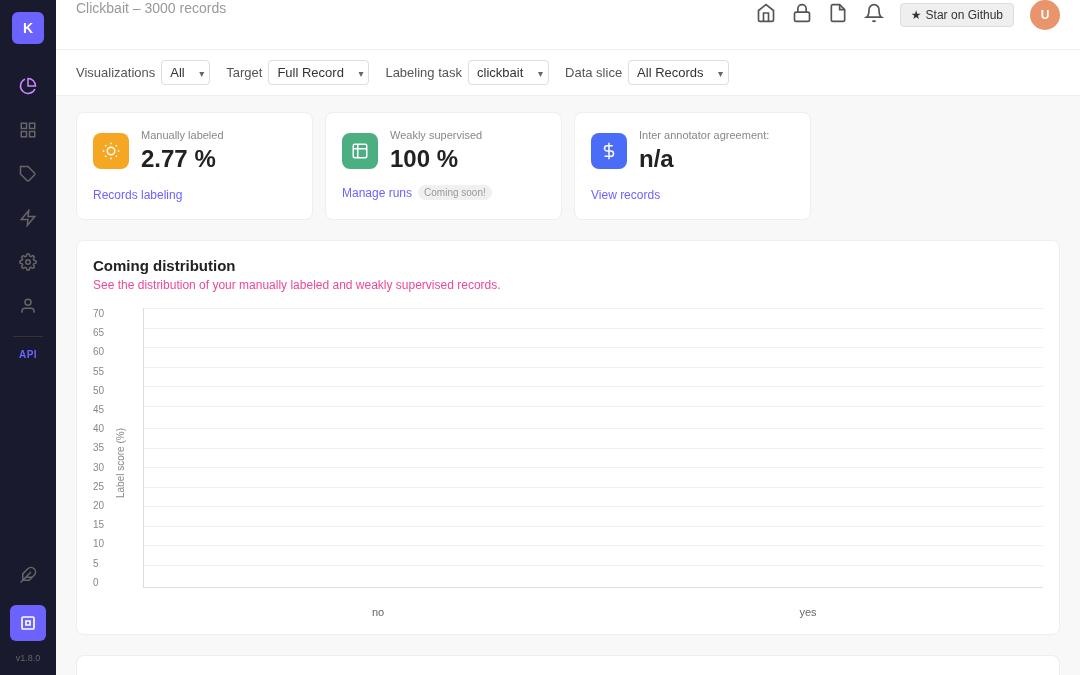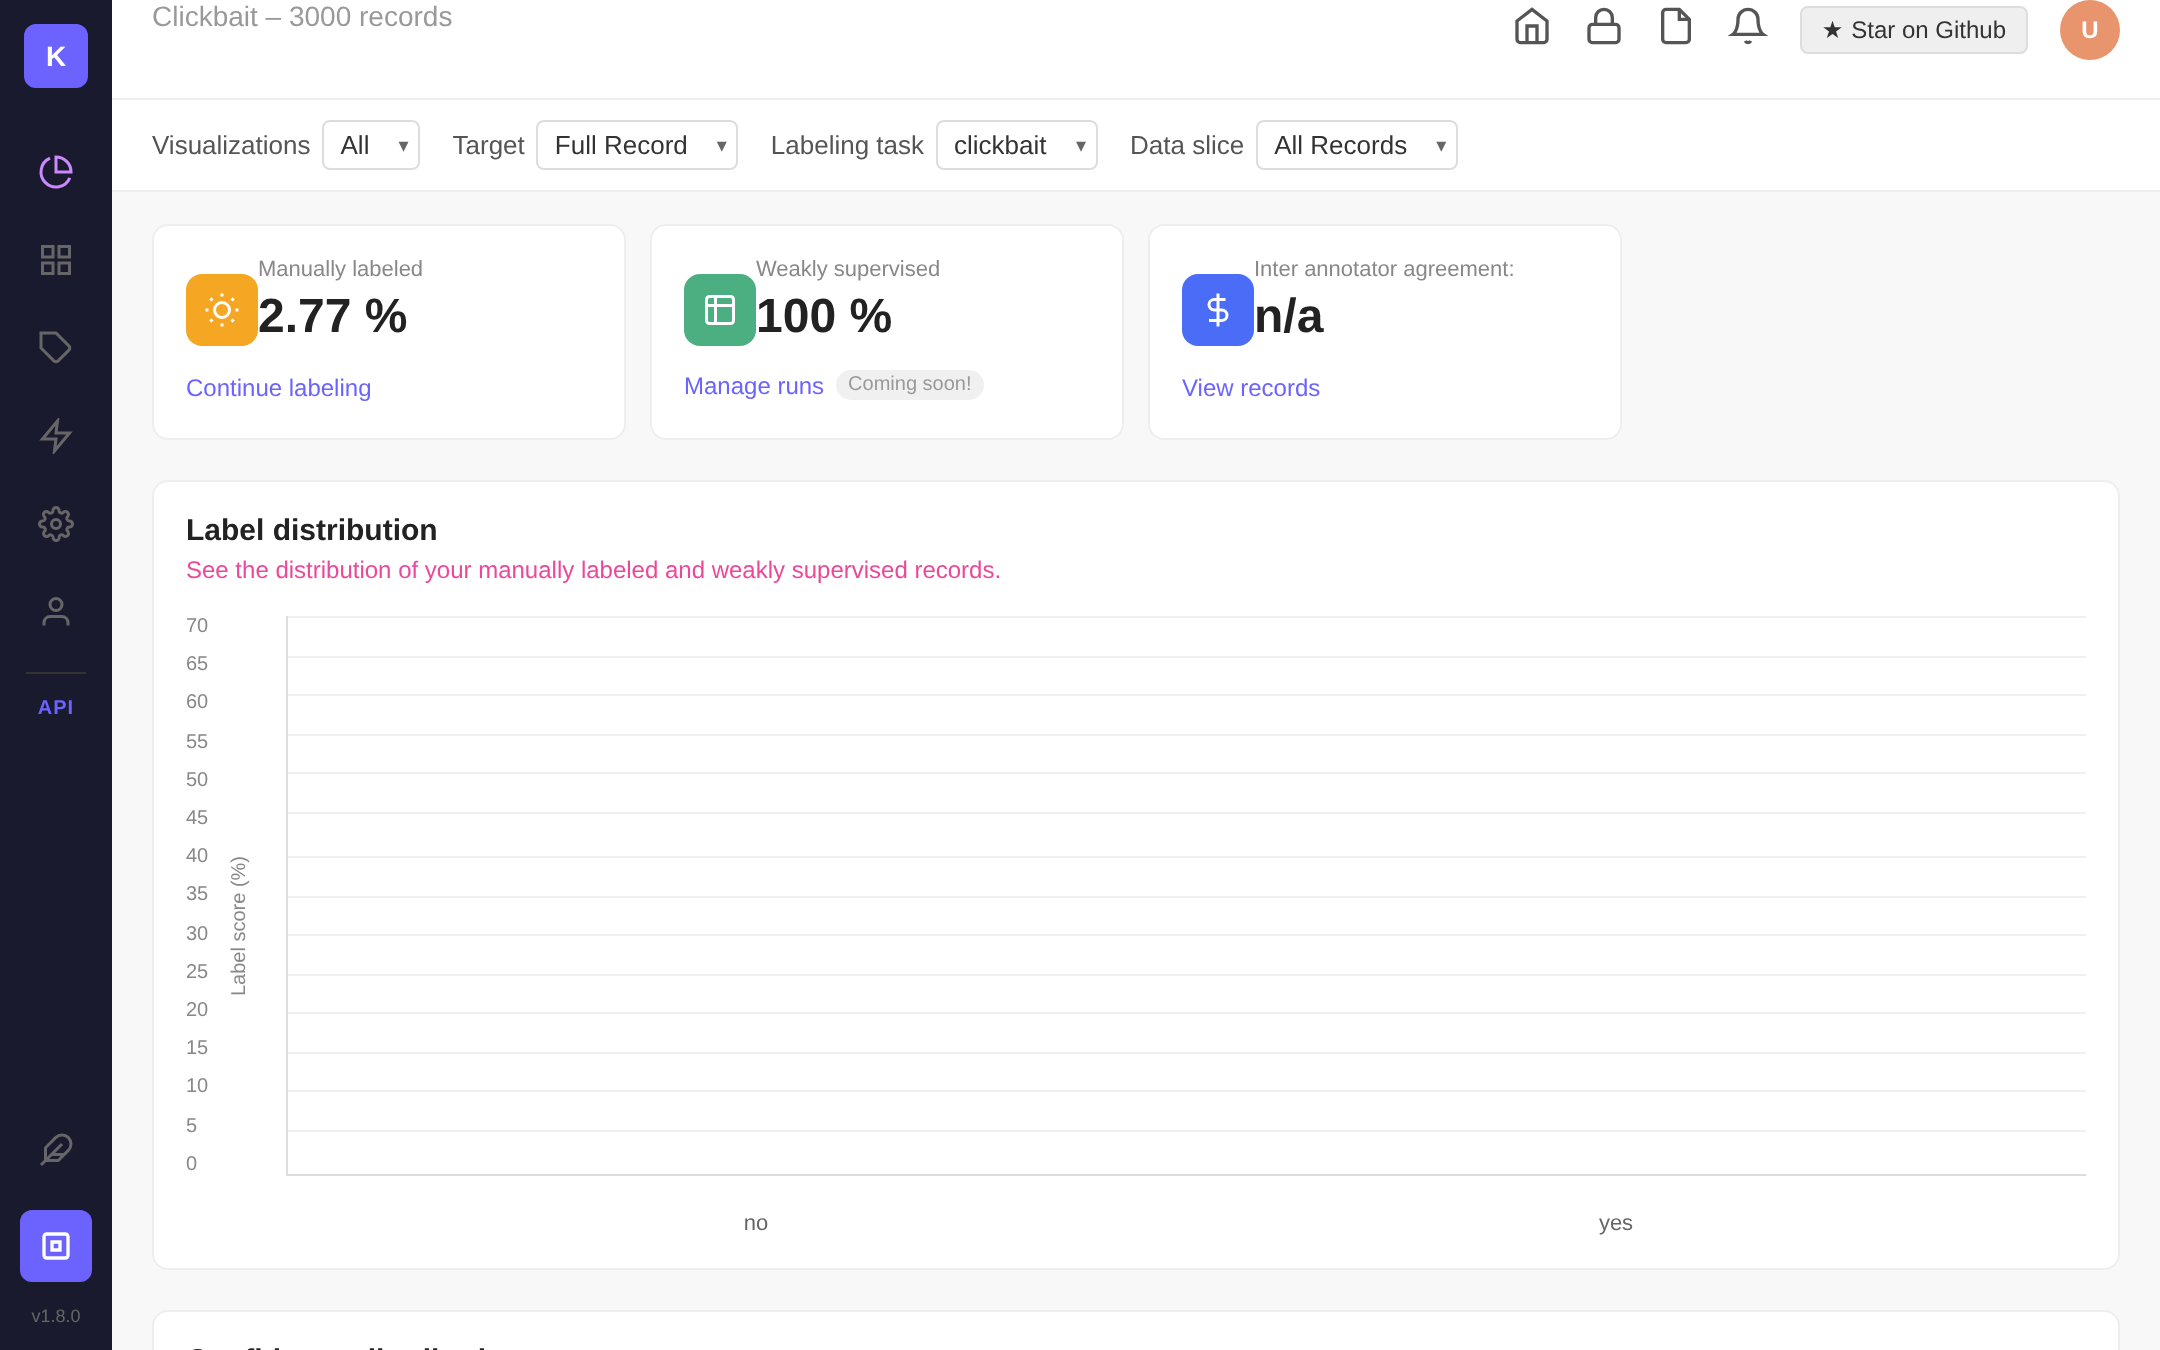--- a/index.html
+++ b/index.html
@@ -146,7 +146,7 @@
       padding: 16px;
       border: 1px solid #eee;
     }
-    .card-header { display: flex; align-items: flex-end; margin-bottom: 12px; }
+    .card-header { display: flex; align-items: center; gap: 12px; margin-bottom: 12px; }
     .card-icon {
       width: 36px; height: 36px;
       border-radius: 8px;

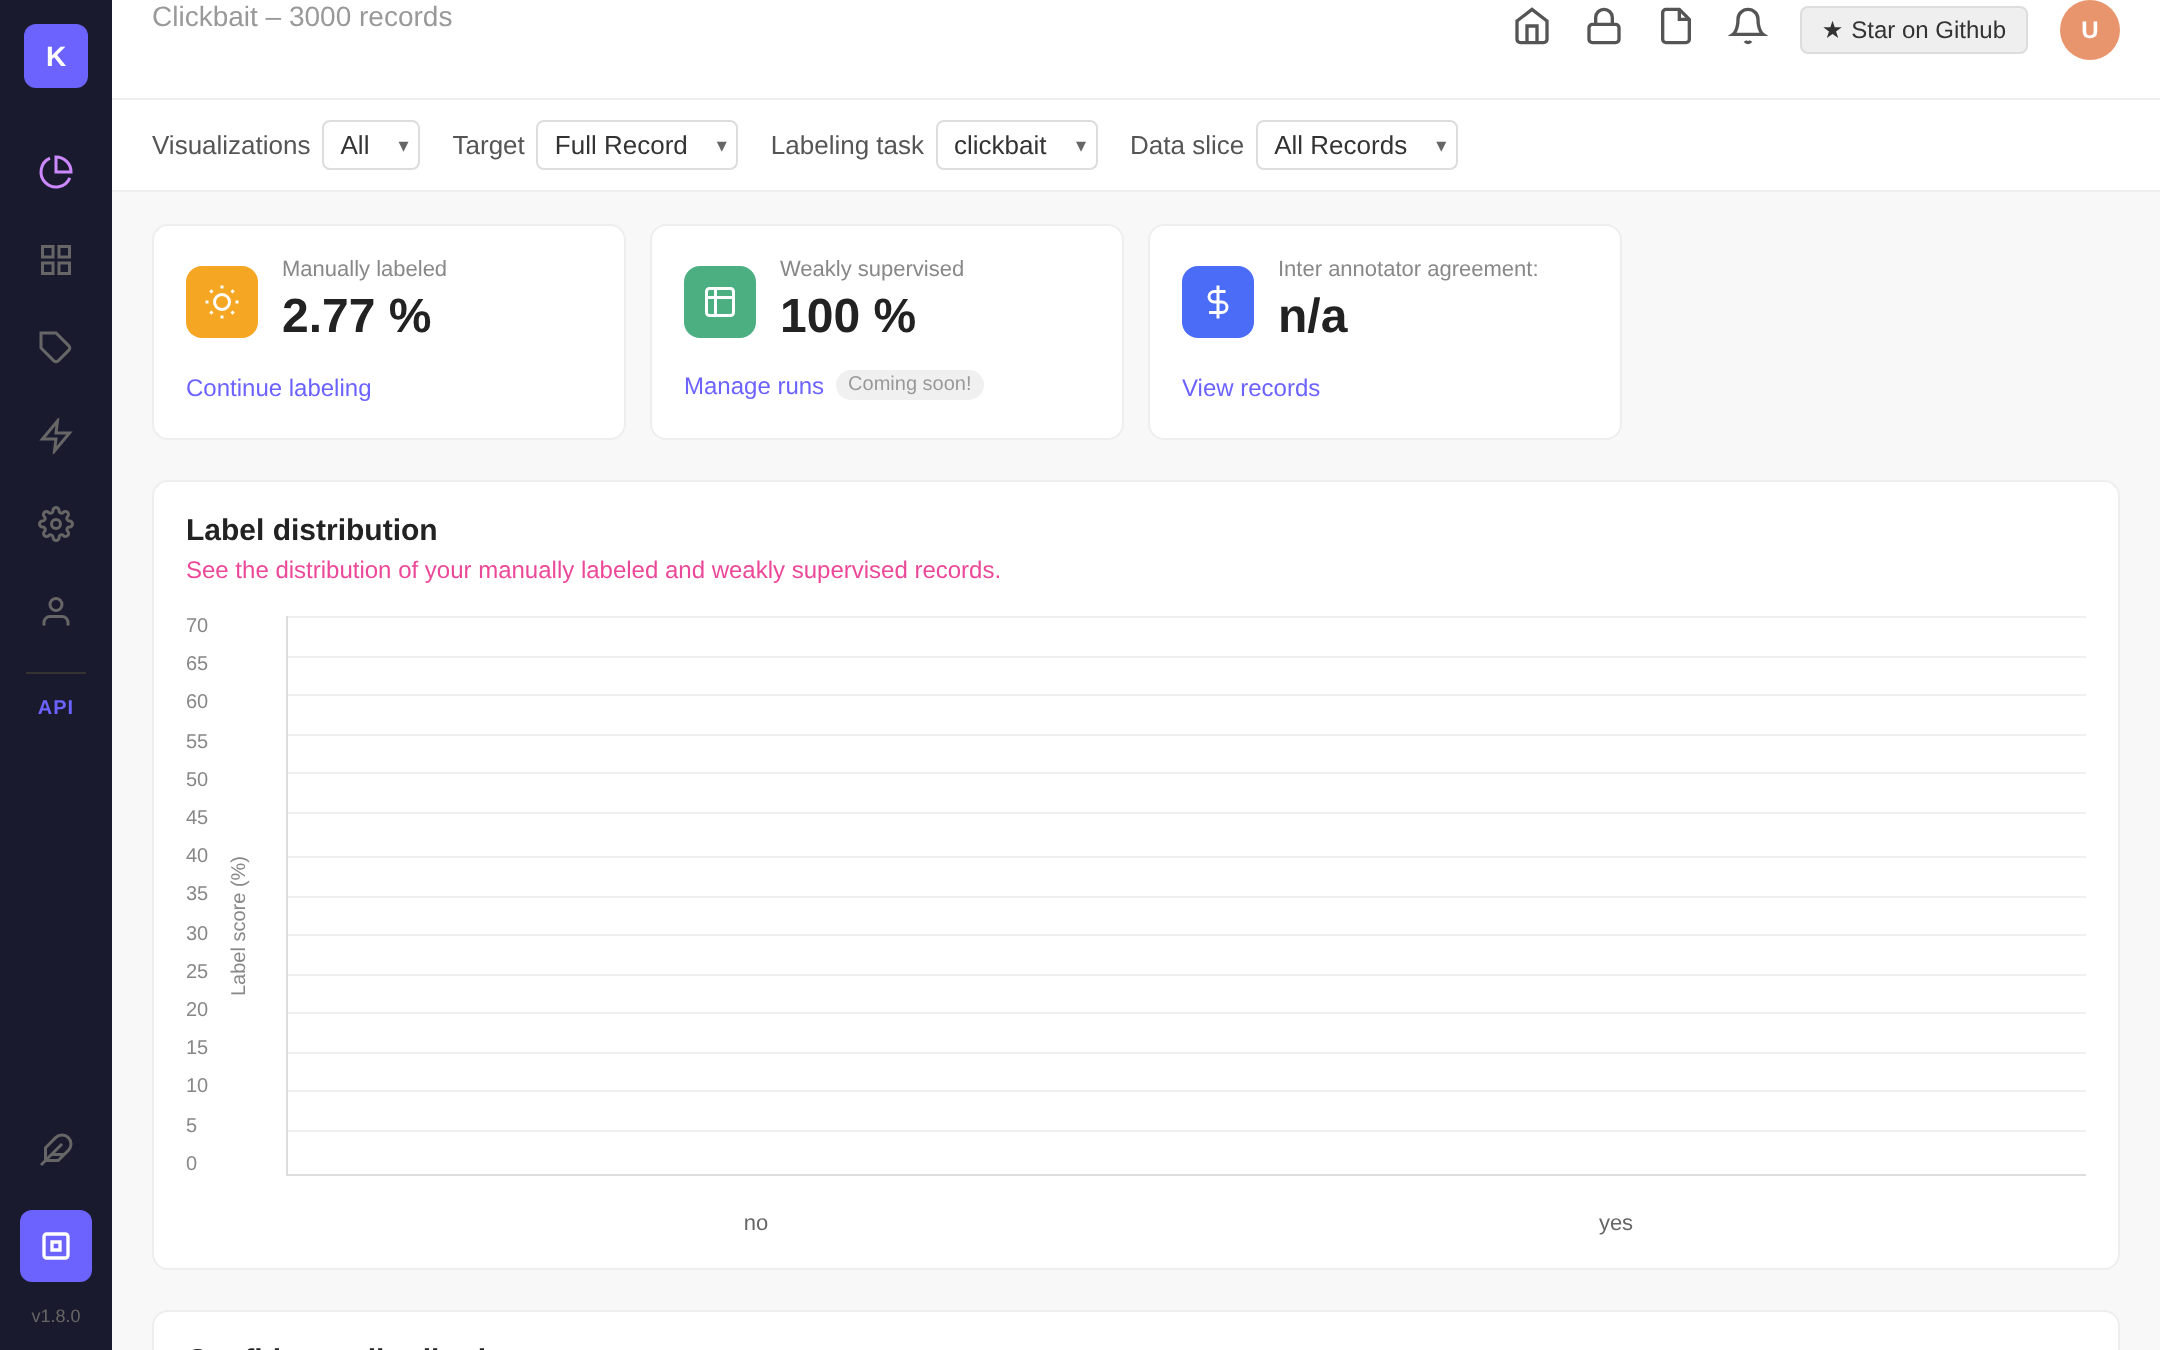--- a/index.html
+++ b/index.html
@@ -369,7 +369,7 @@
             <div class="card-value">2.77 %</div>
           </div>
         </div>
-        <a class="card-link">Continue labeling</a>
+        <a class="card-link">Records labeling</a>
       </div>
 
       <div class="card">

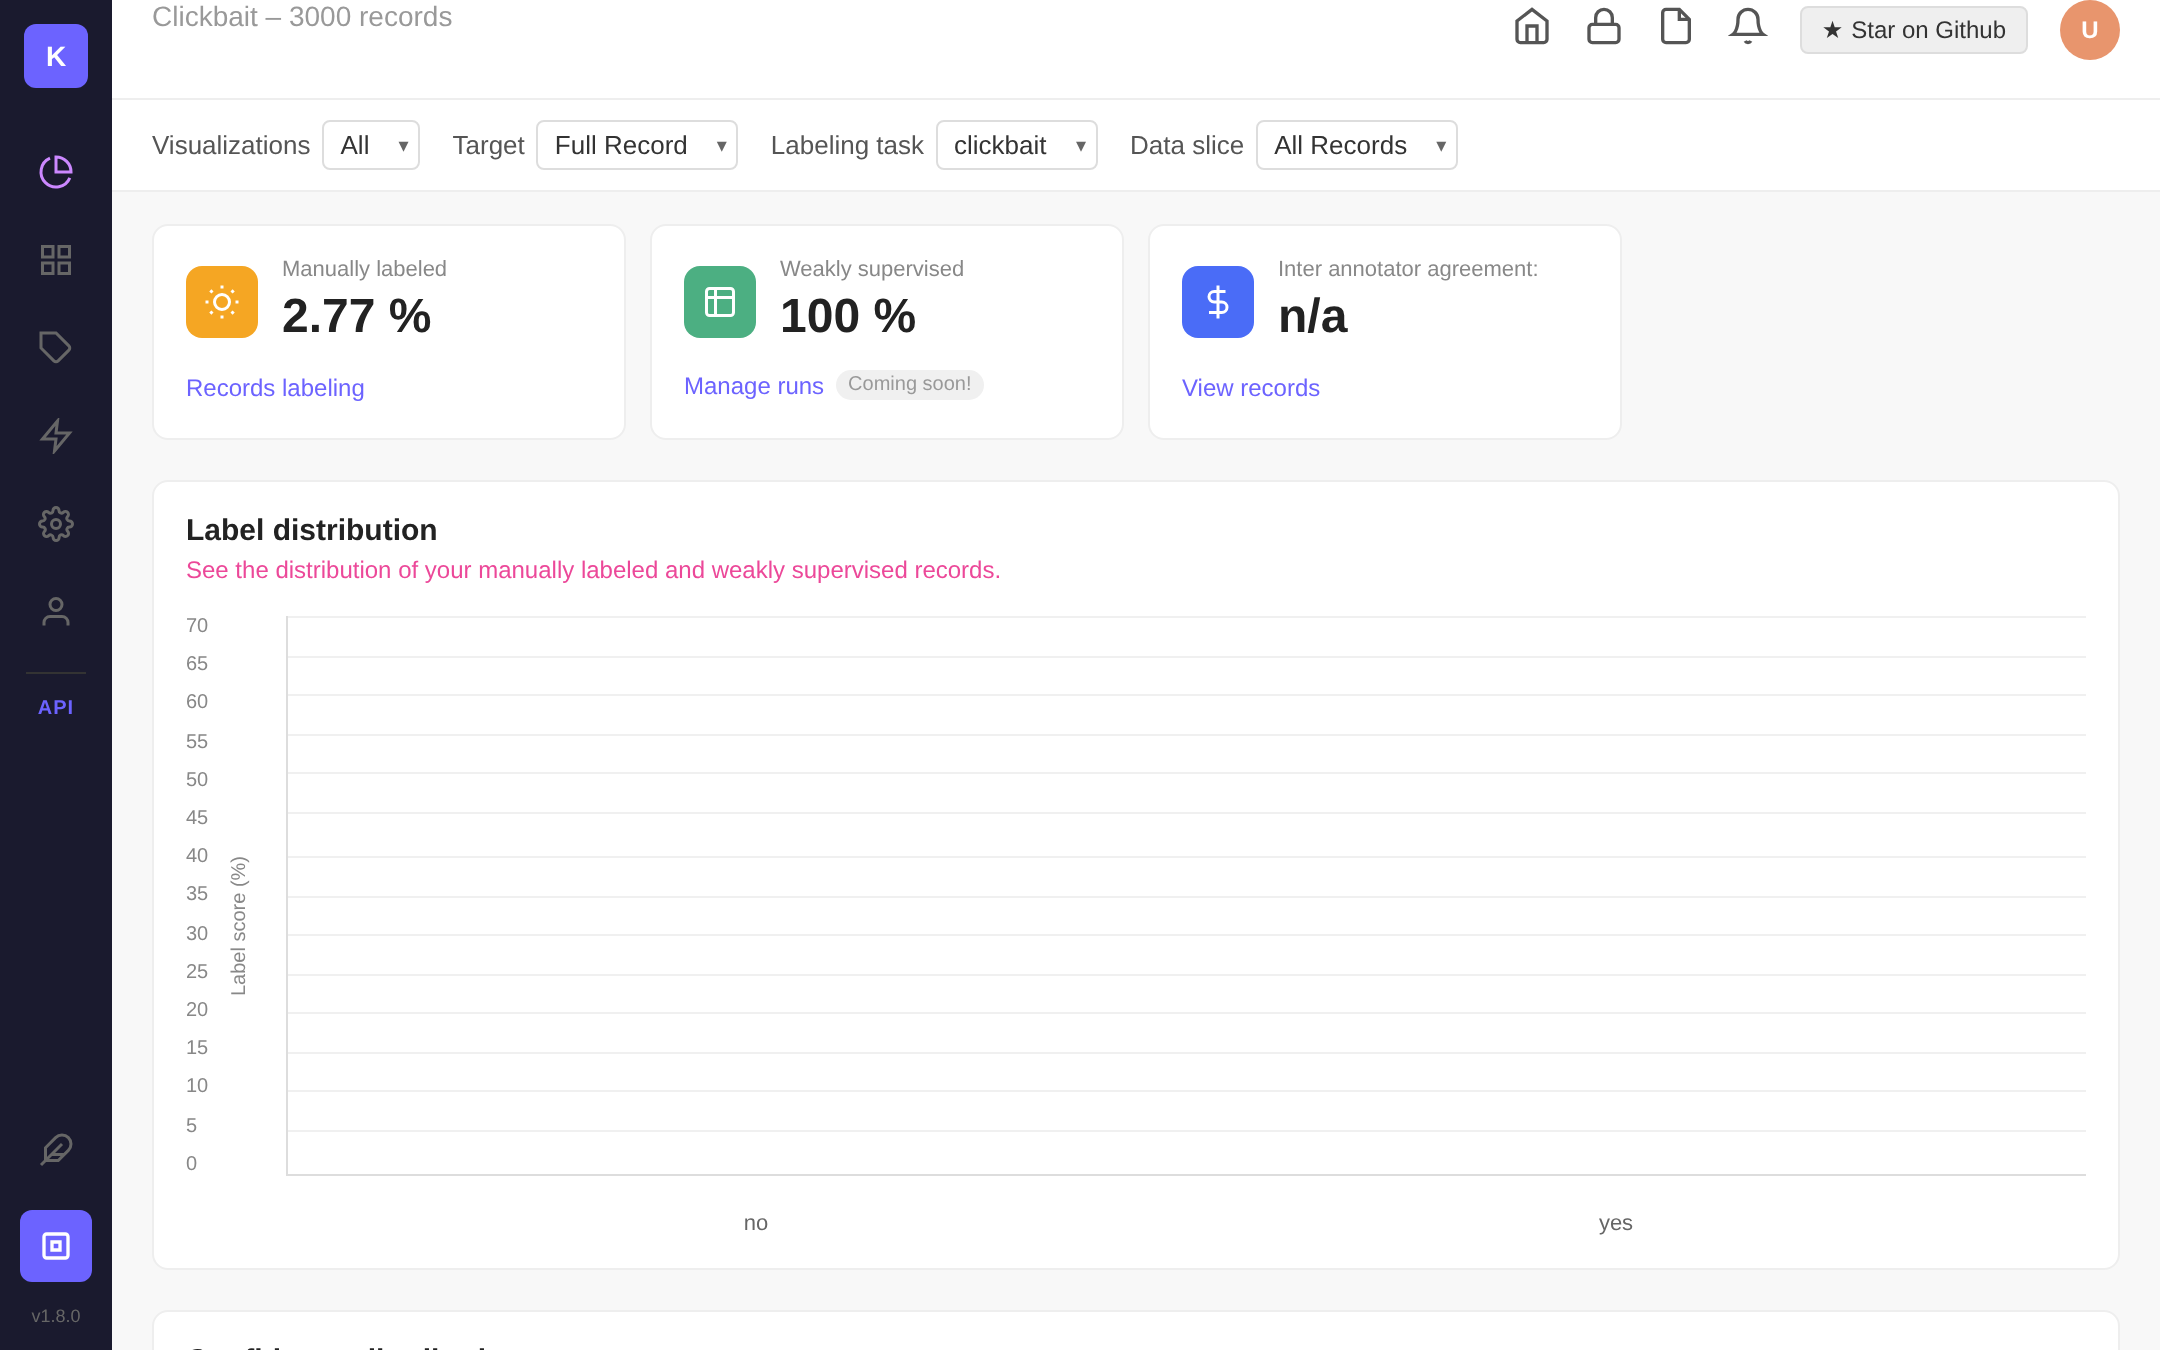--- a/index.html
+++ b/index.html
@@ -409,7 +409,7 @@
     </div>
 
     <div class="chart-section">
-      <div class="section-title">Label distribution</div>
+      <div class="section-title">Coming distribution</div>
       <div class="section-subtitle">See the distribution of your manually labeled and weakly supervised records.</div>
 
       <div class="chart-container">

